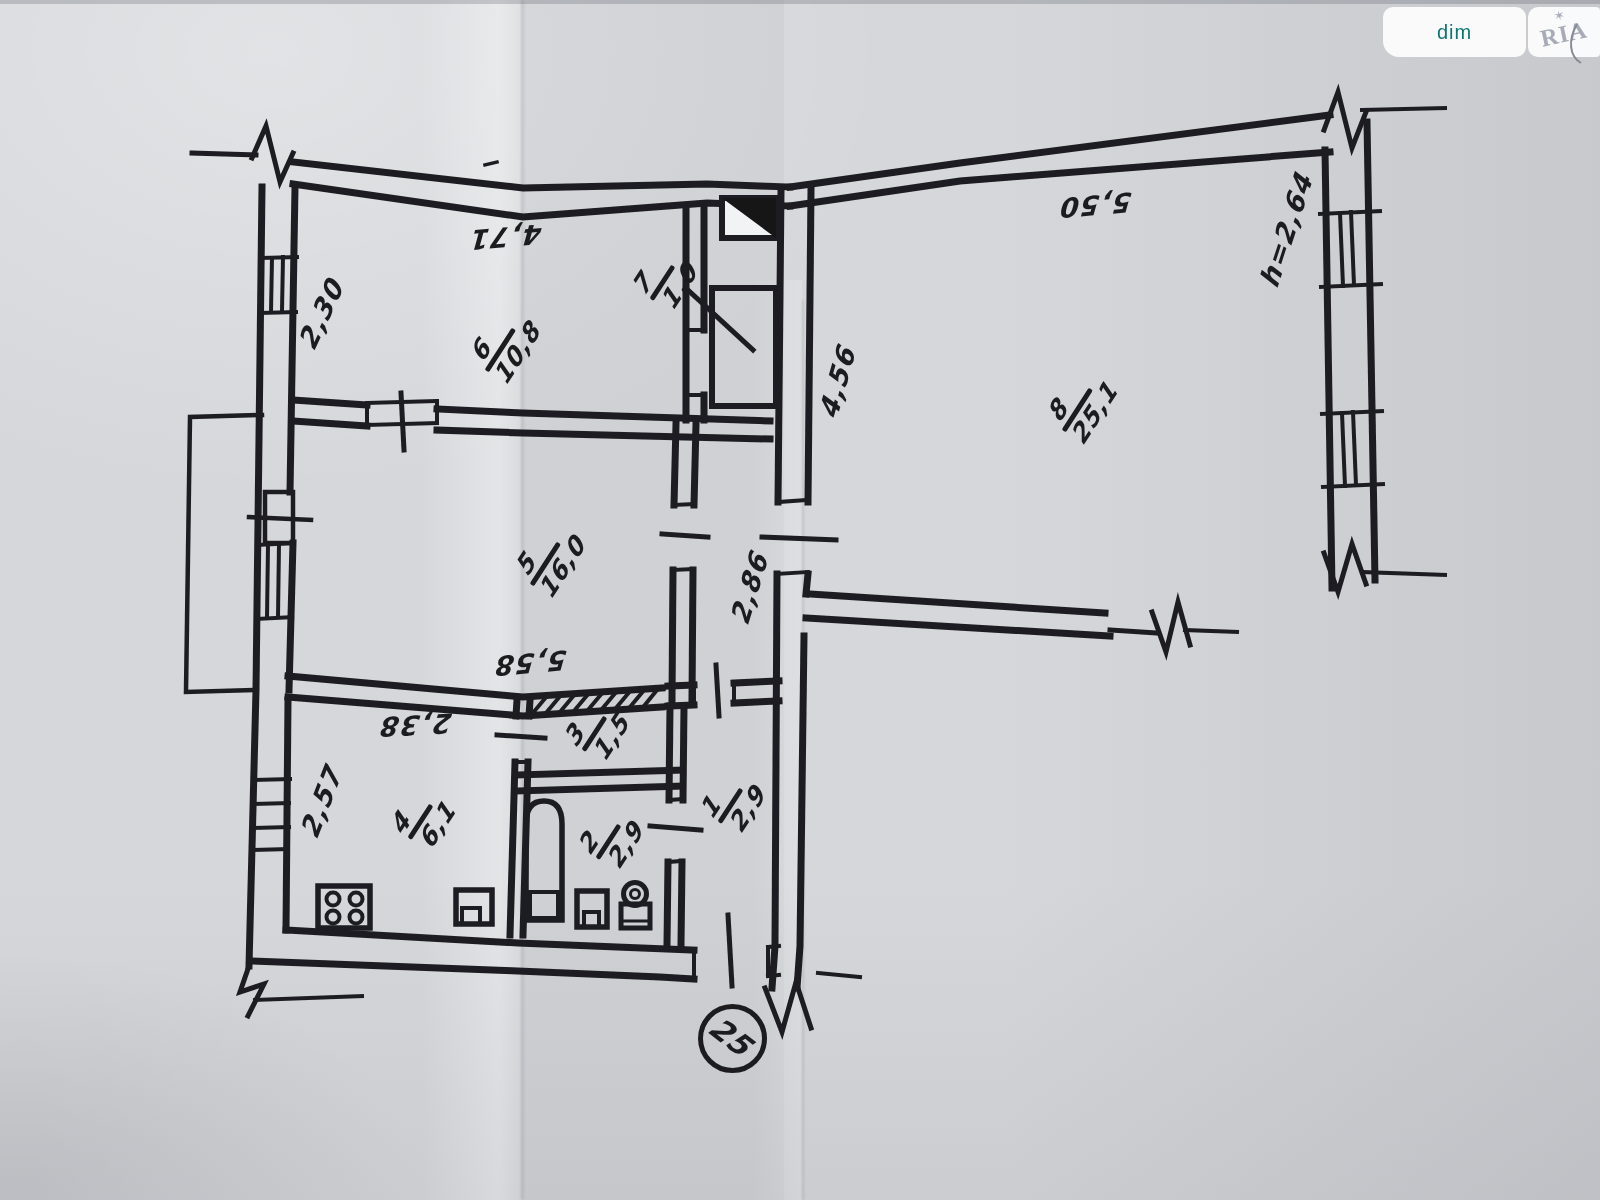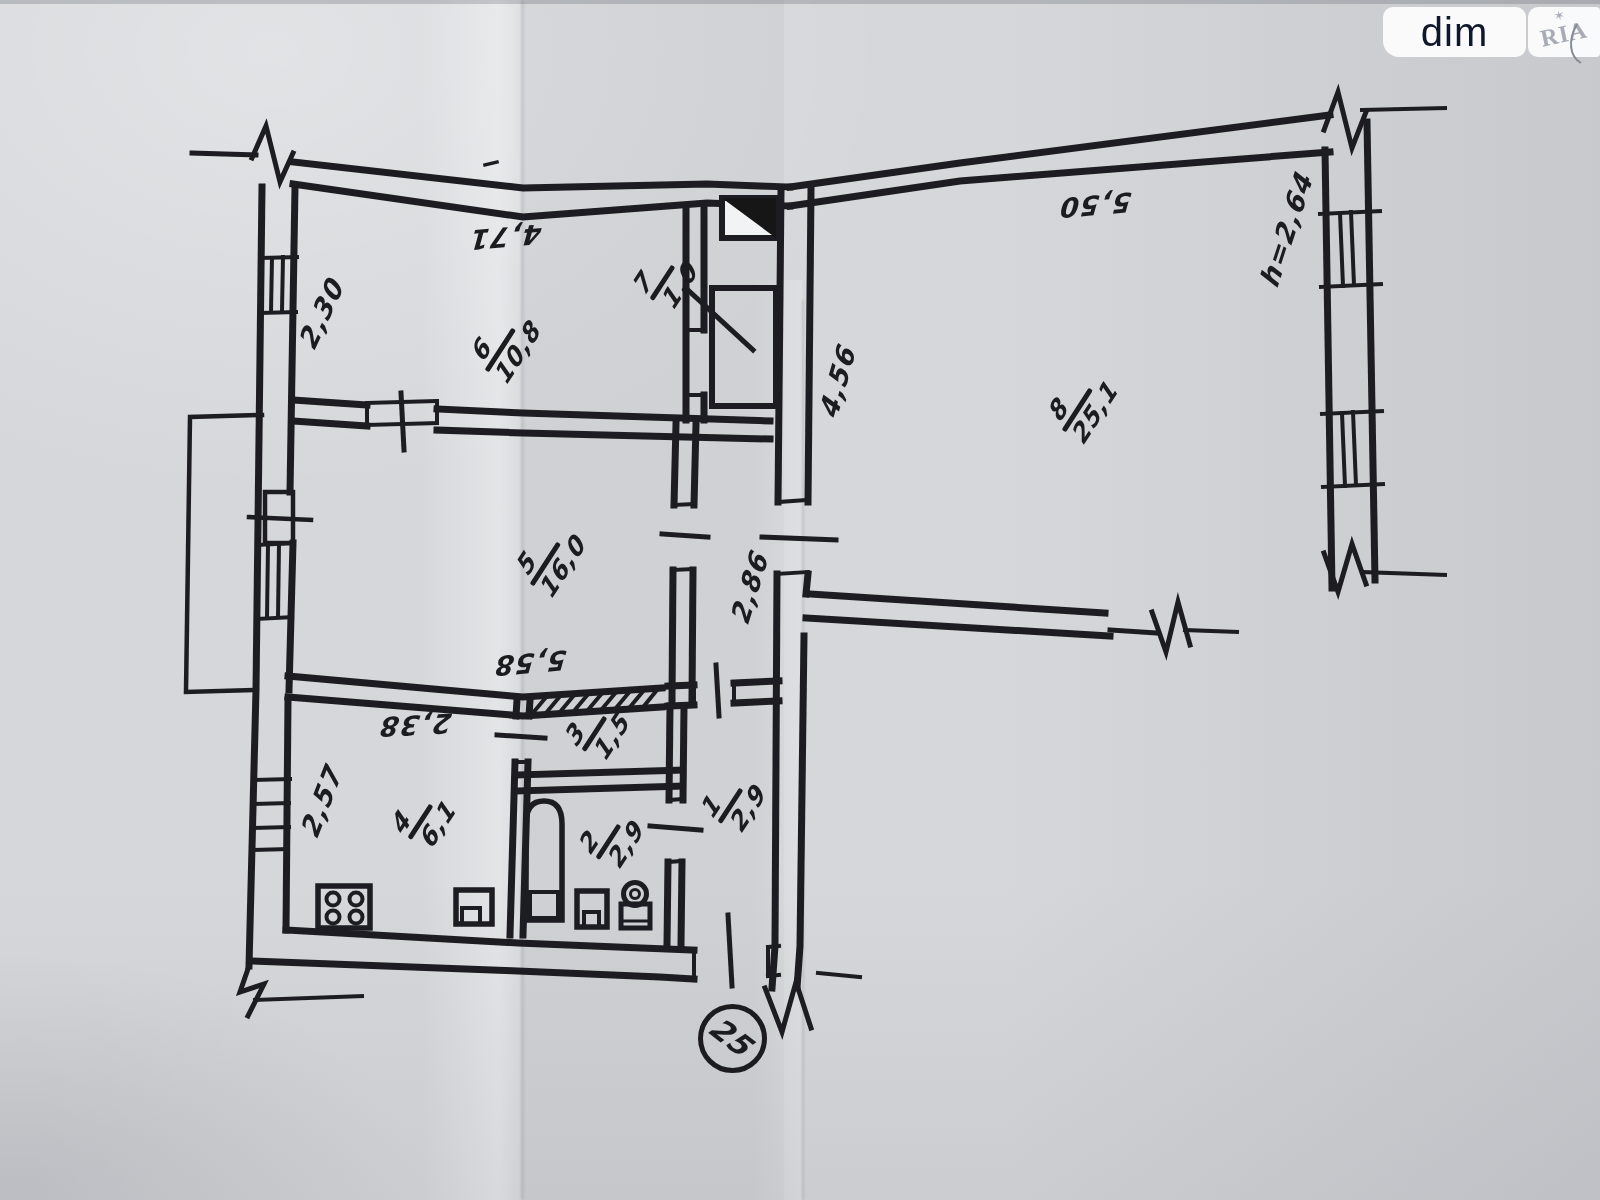--- a/index.html
+++ b/index.html
@@ -48,7 +48,7 @@
   .wm{position:absolute;left:1383px;top:7px;display:flex;gap:2px;}
   .wm-box{background:rgba(251,251,252,.97);height:50px;display:flex;align-items:center;justify-content:center;}
   .wm-dim{width:143px;border-radius:10px 10px 10px 16px;}
-  .wm-dim span{color:#0f172a;font-size:40px;font-weight:500;letter-spacing:1px;
+  .wm-dim span{color:#0f766e;font-size:20px;font-weight:500;letter-spacing:1px;
        font-family:"Liberation Sans",sans-serif;}
   .wm-ria{width:72px;border-radius:10px 4px 4px 10px;position:relative;overflow:hidden;}
   .wm-ria .ria-text{color:#a6abb5;font-size:24px;font-weight:800;letter-spacing:1px;

